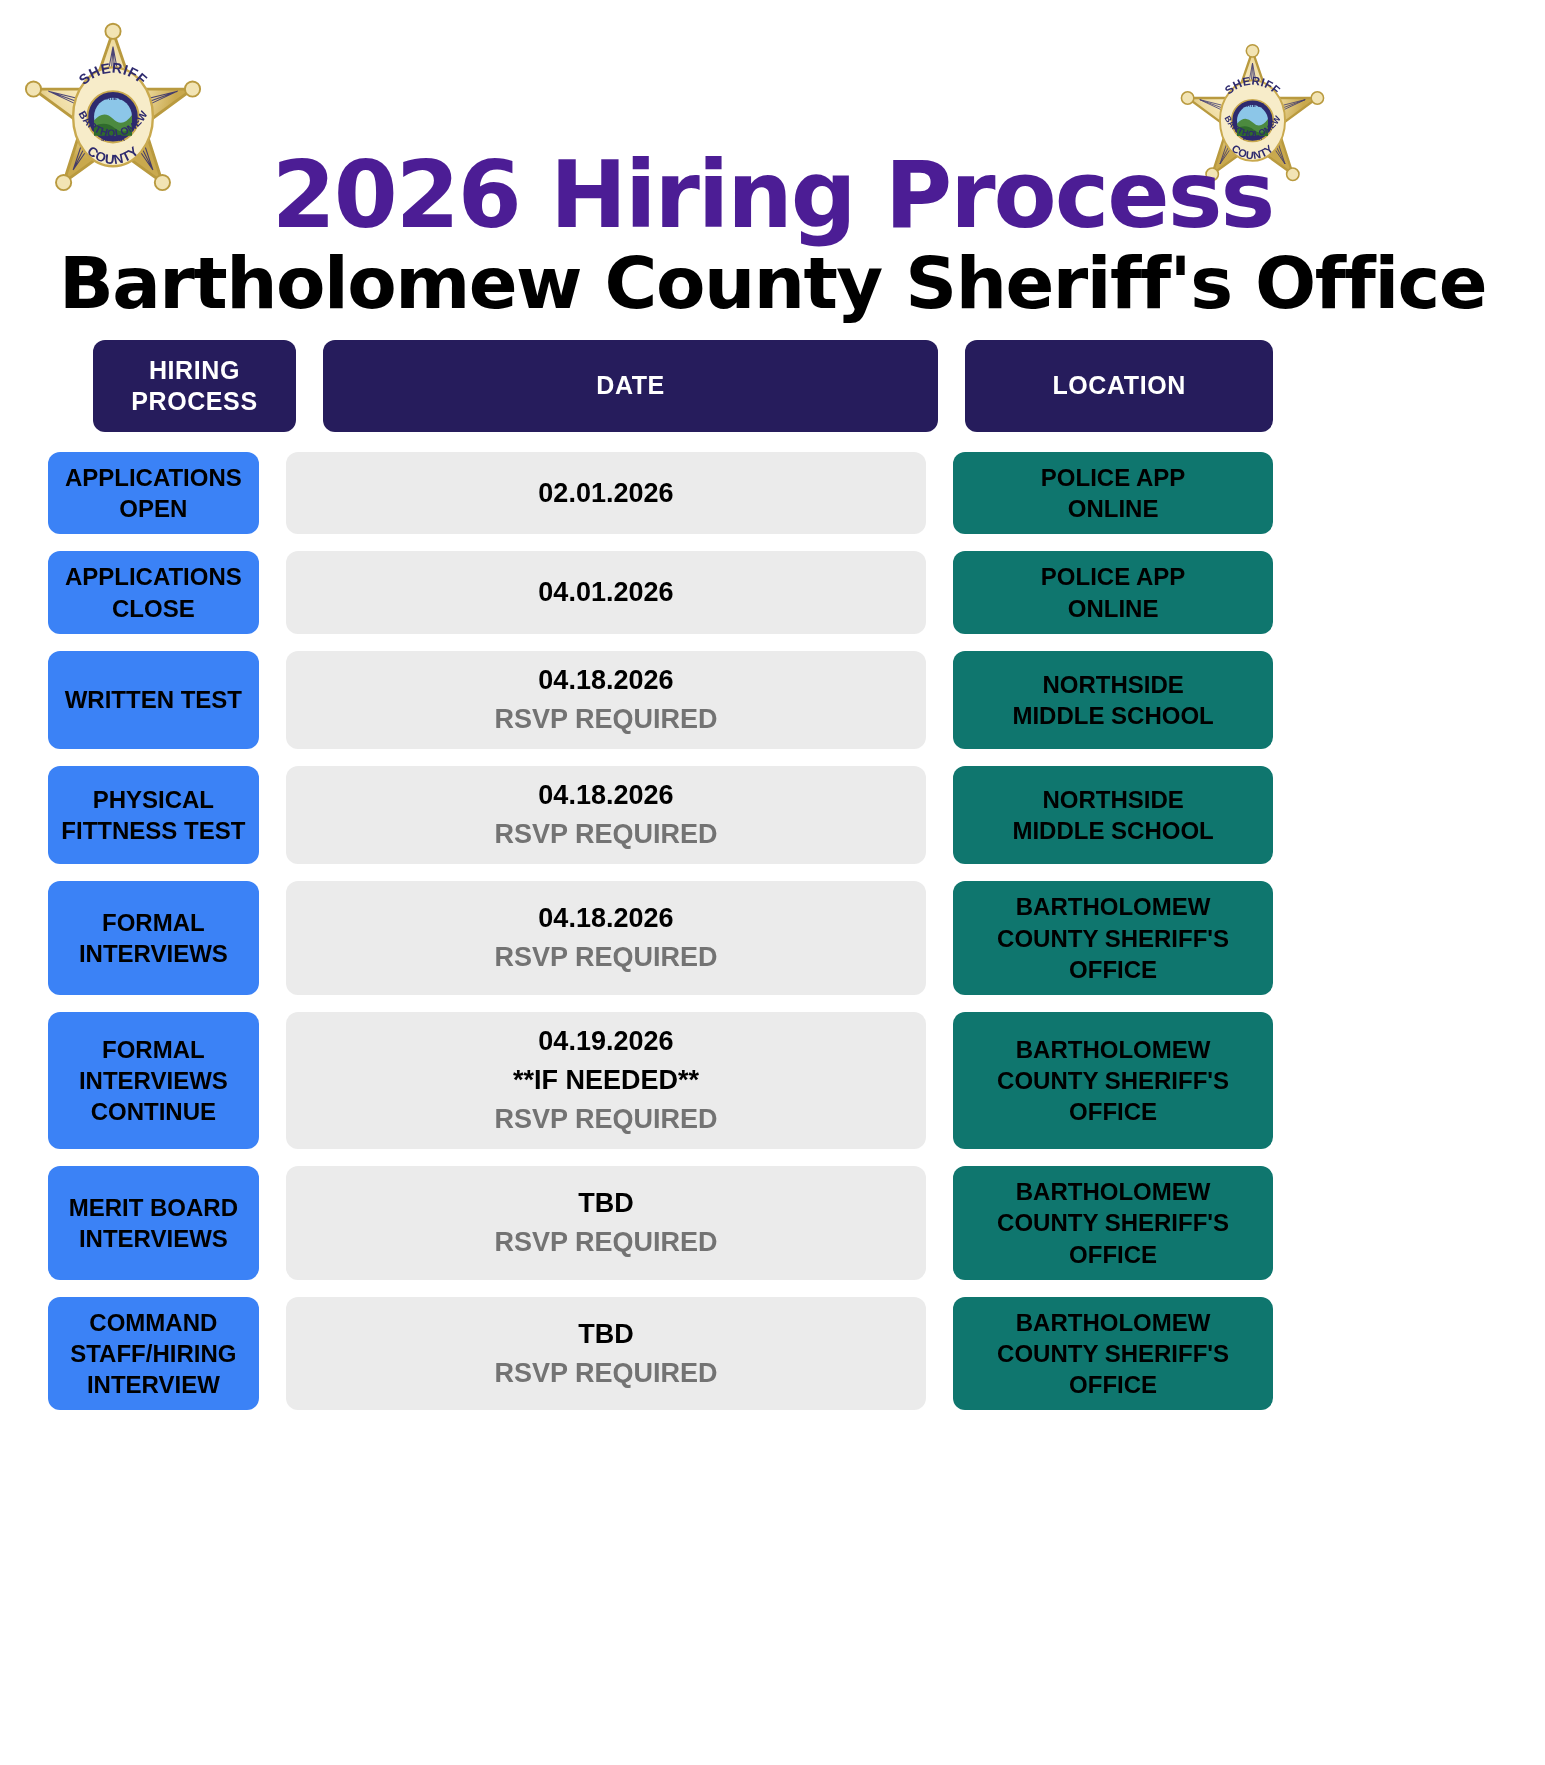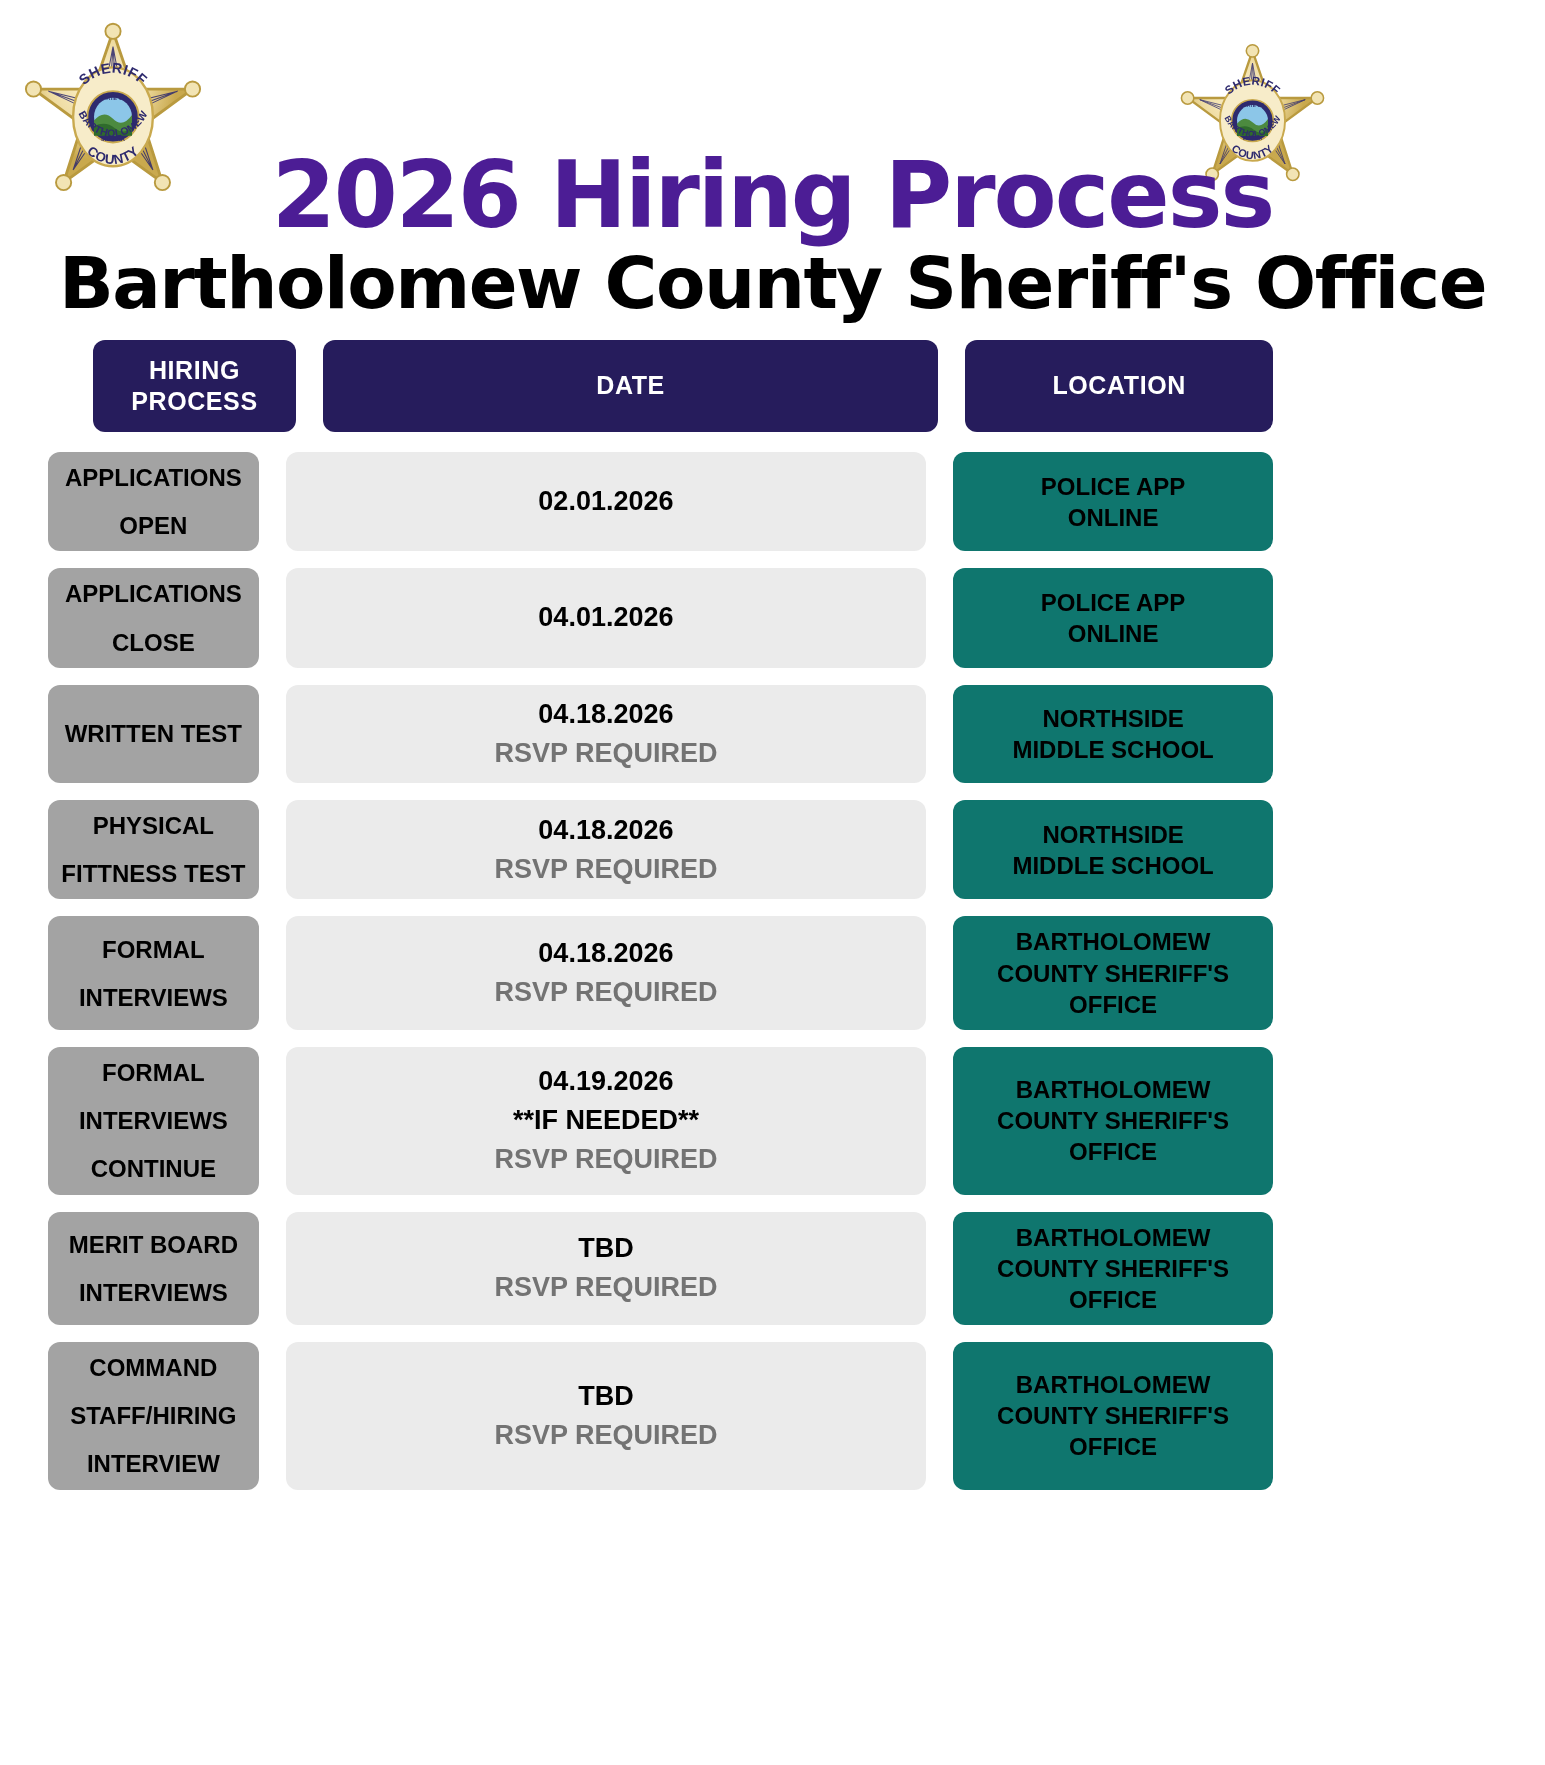--- a/index.html
+++ b/index.html
@@ -96,7 +96,7 @@
 
   
   .body-row .cell { font-weight: bold; color: #000000; }
-  .body-row .col-process  { background: #a3a3a3; font-size: 24px; line-height: 1.3; gap: 17px; }
+  .body-row .col-process  { background: #3b82f6; font-size: 24px; line-height: 1.3; }
   .body-row .col-date     { background: #ebebeb; font-size: 27px; line-height: 1.45; }
   .body-row .col-location { background: #0f766e; font-size: 24px; line-height: 1.3; }
 

